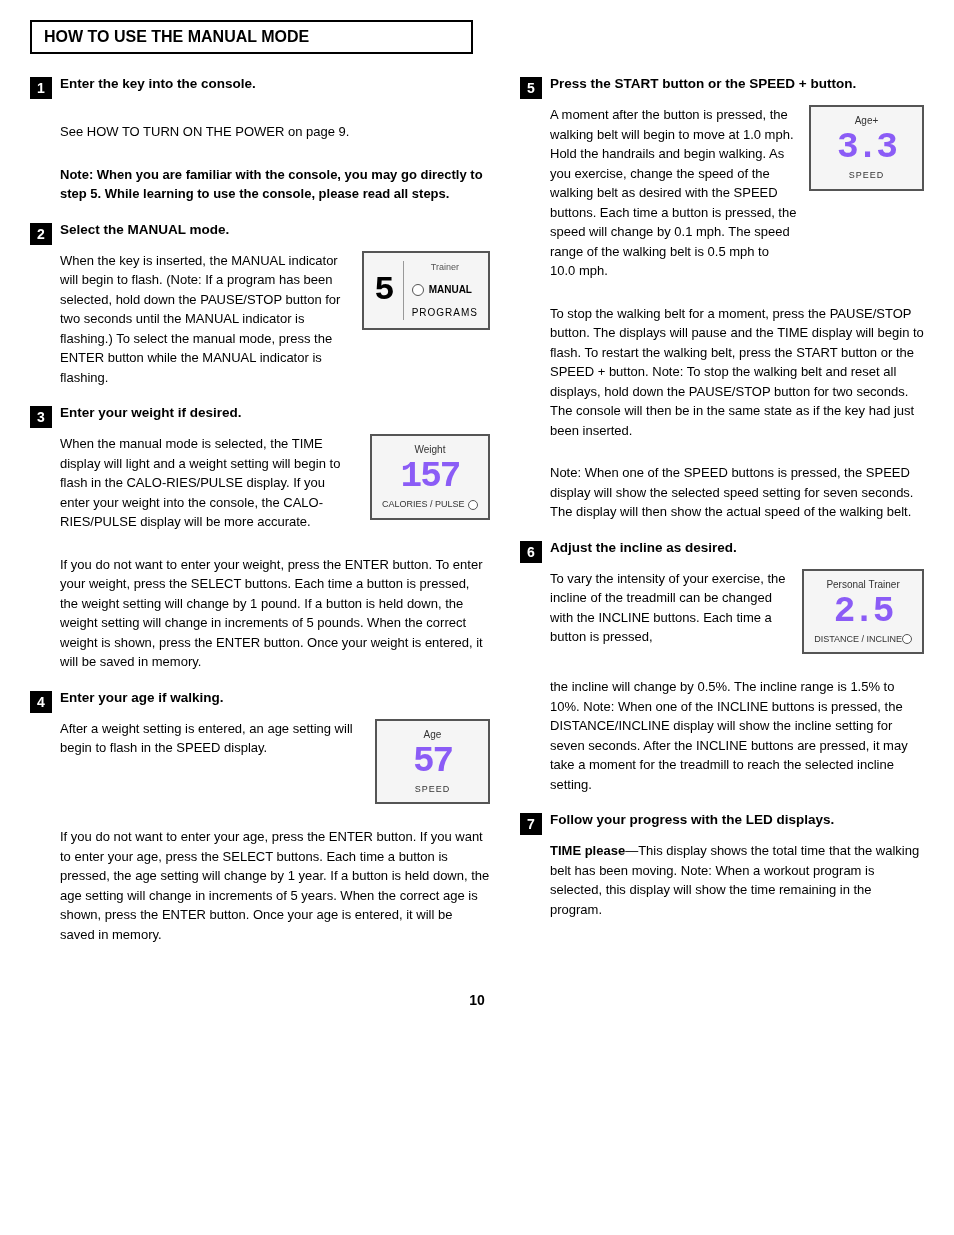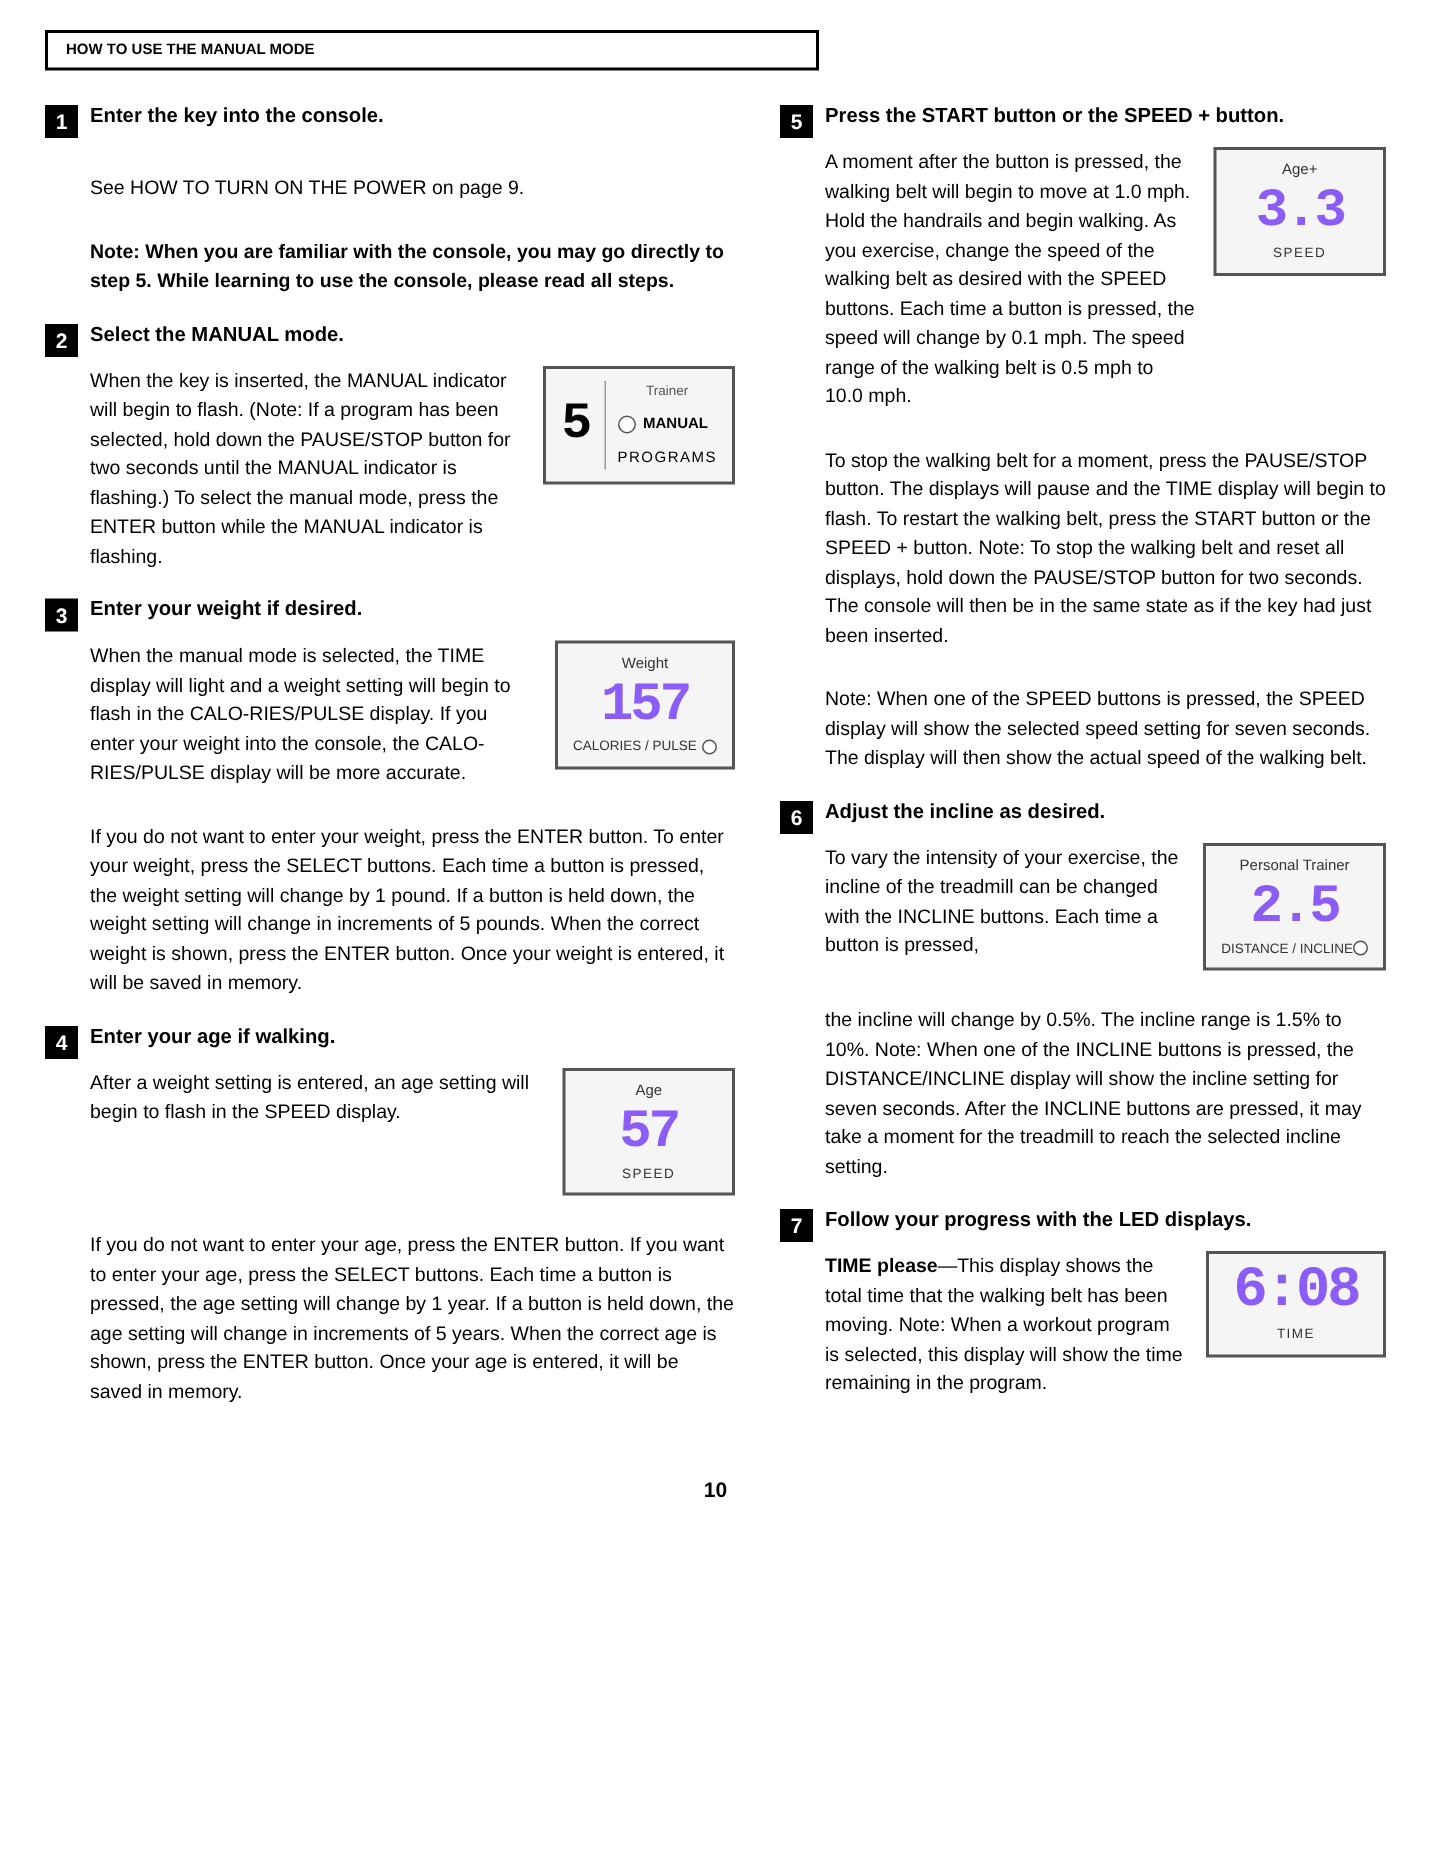--- a/index.html
+++ b/index.html
@@ -16,10 +16,10 @@
       border: 2px solid #000;
       padding: 6px 12px;
       font-weight: bold;
-      font-size: 10px;
+      font-size: 16px;
       margin-bottom: 22px;
       display: inline-block;
-      width: 516px;
+      width: 443px;
     }
     .two-col {
       display: flex;

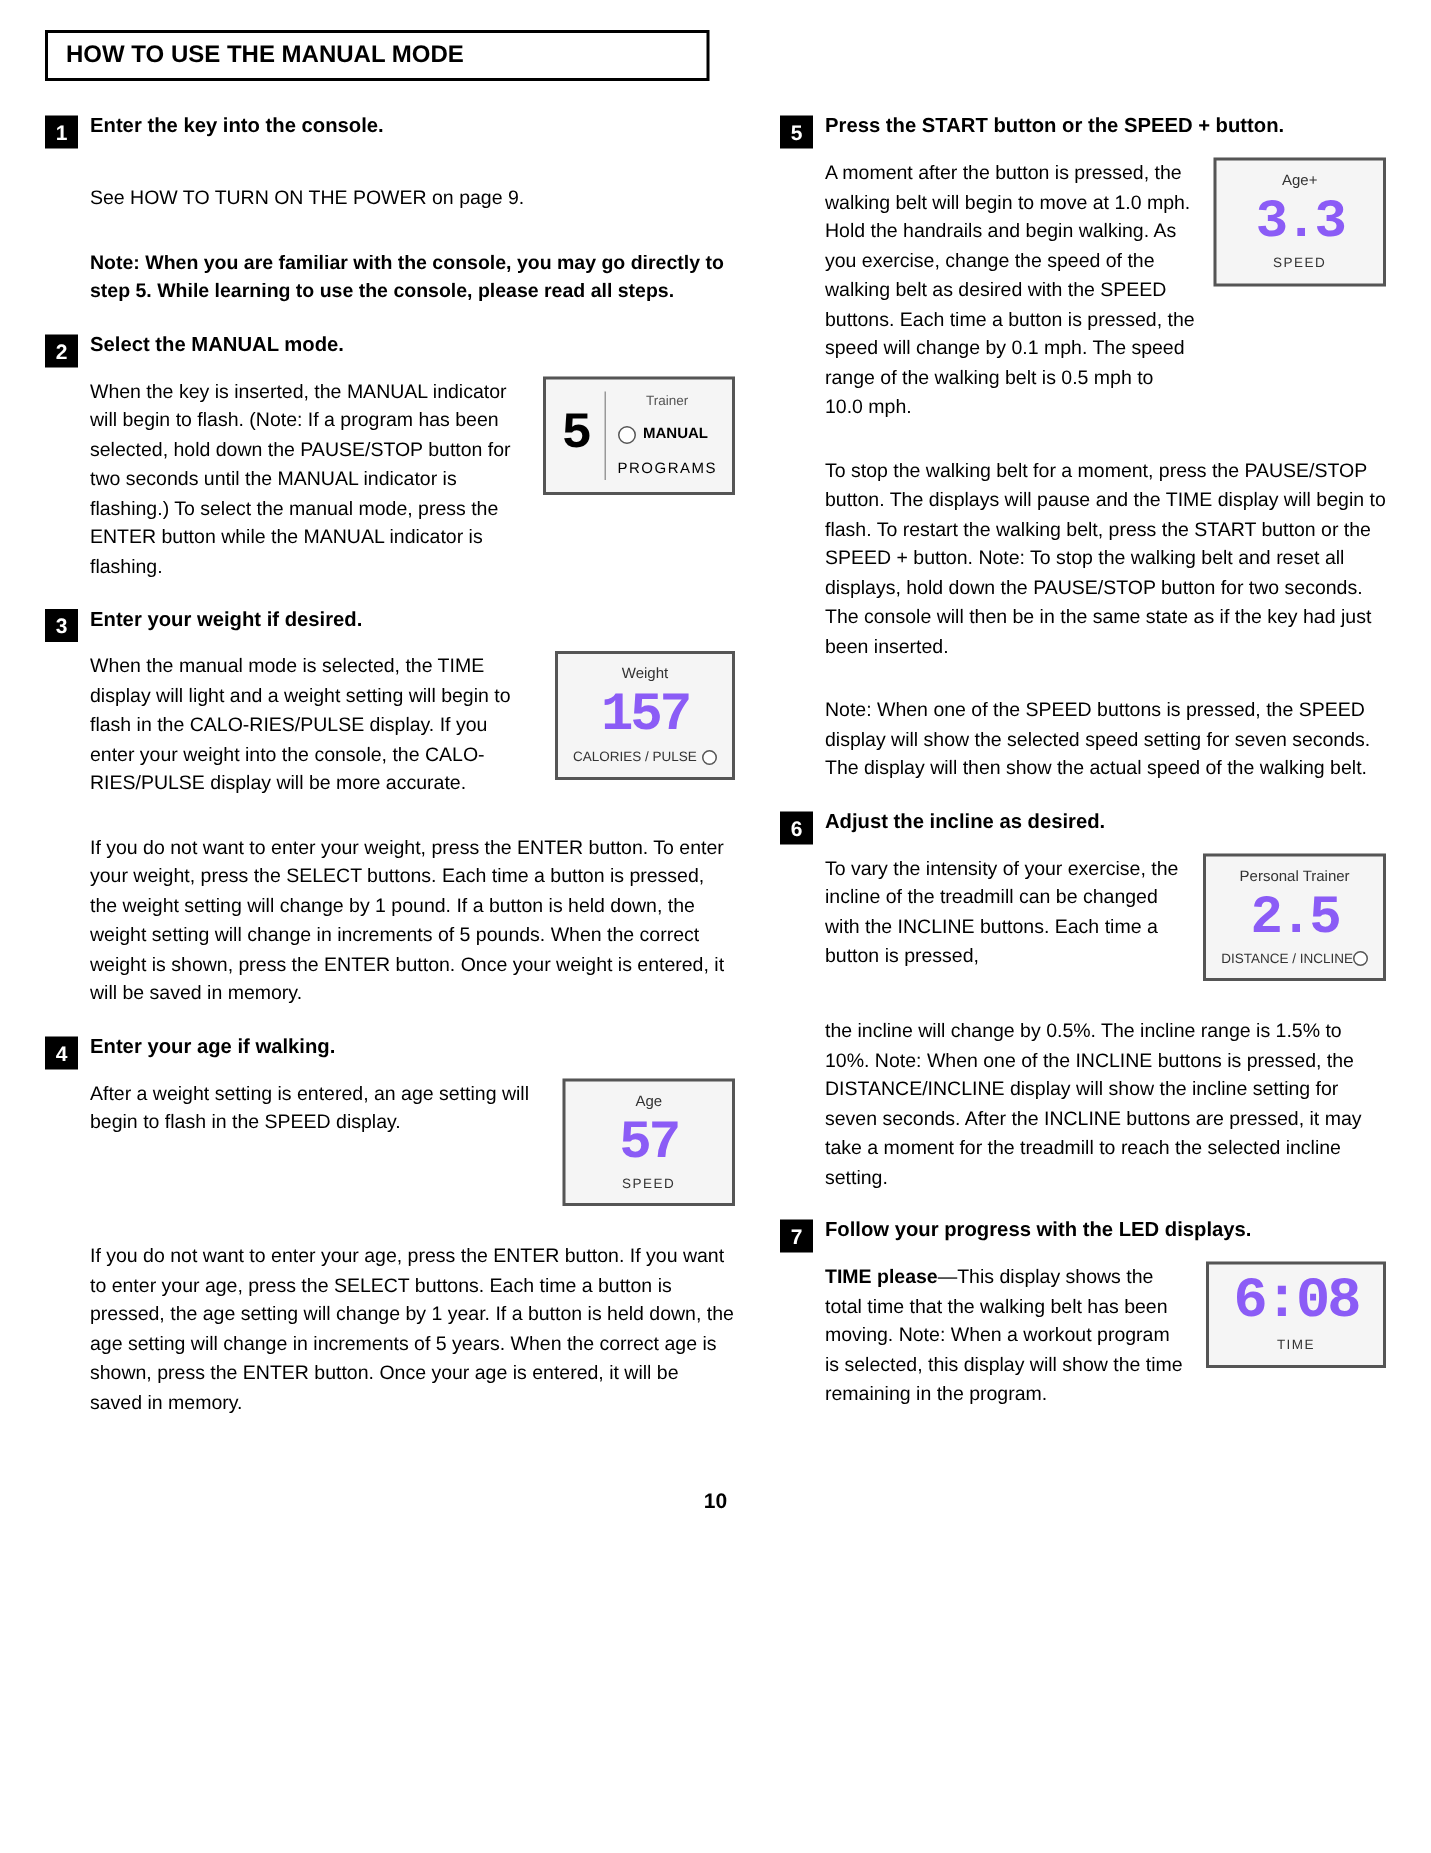--- a/index.html
+++ b/index.html
@@ -321,10 +321,6 @@
           <div class="text-part">
             <b>TIME please</b>—This display shows the total time that the walking belt has been moving. Note: When a workout program is selected, this display will show the time remaining in the program.
           </div>
-          <div class="display-box" style="min-width:120px;">
-            <div class="digit-large" style="font-size:38px;">6:08</div>
-            <div class="label-bottom">TIME</div>
-          </div>
         </div>
       </div>
     </div>

